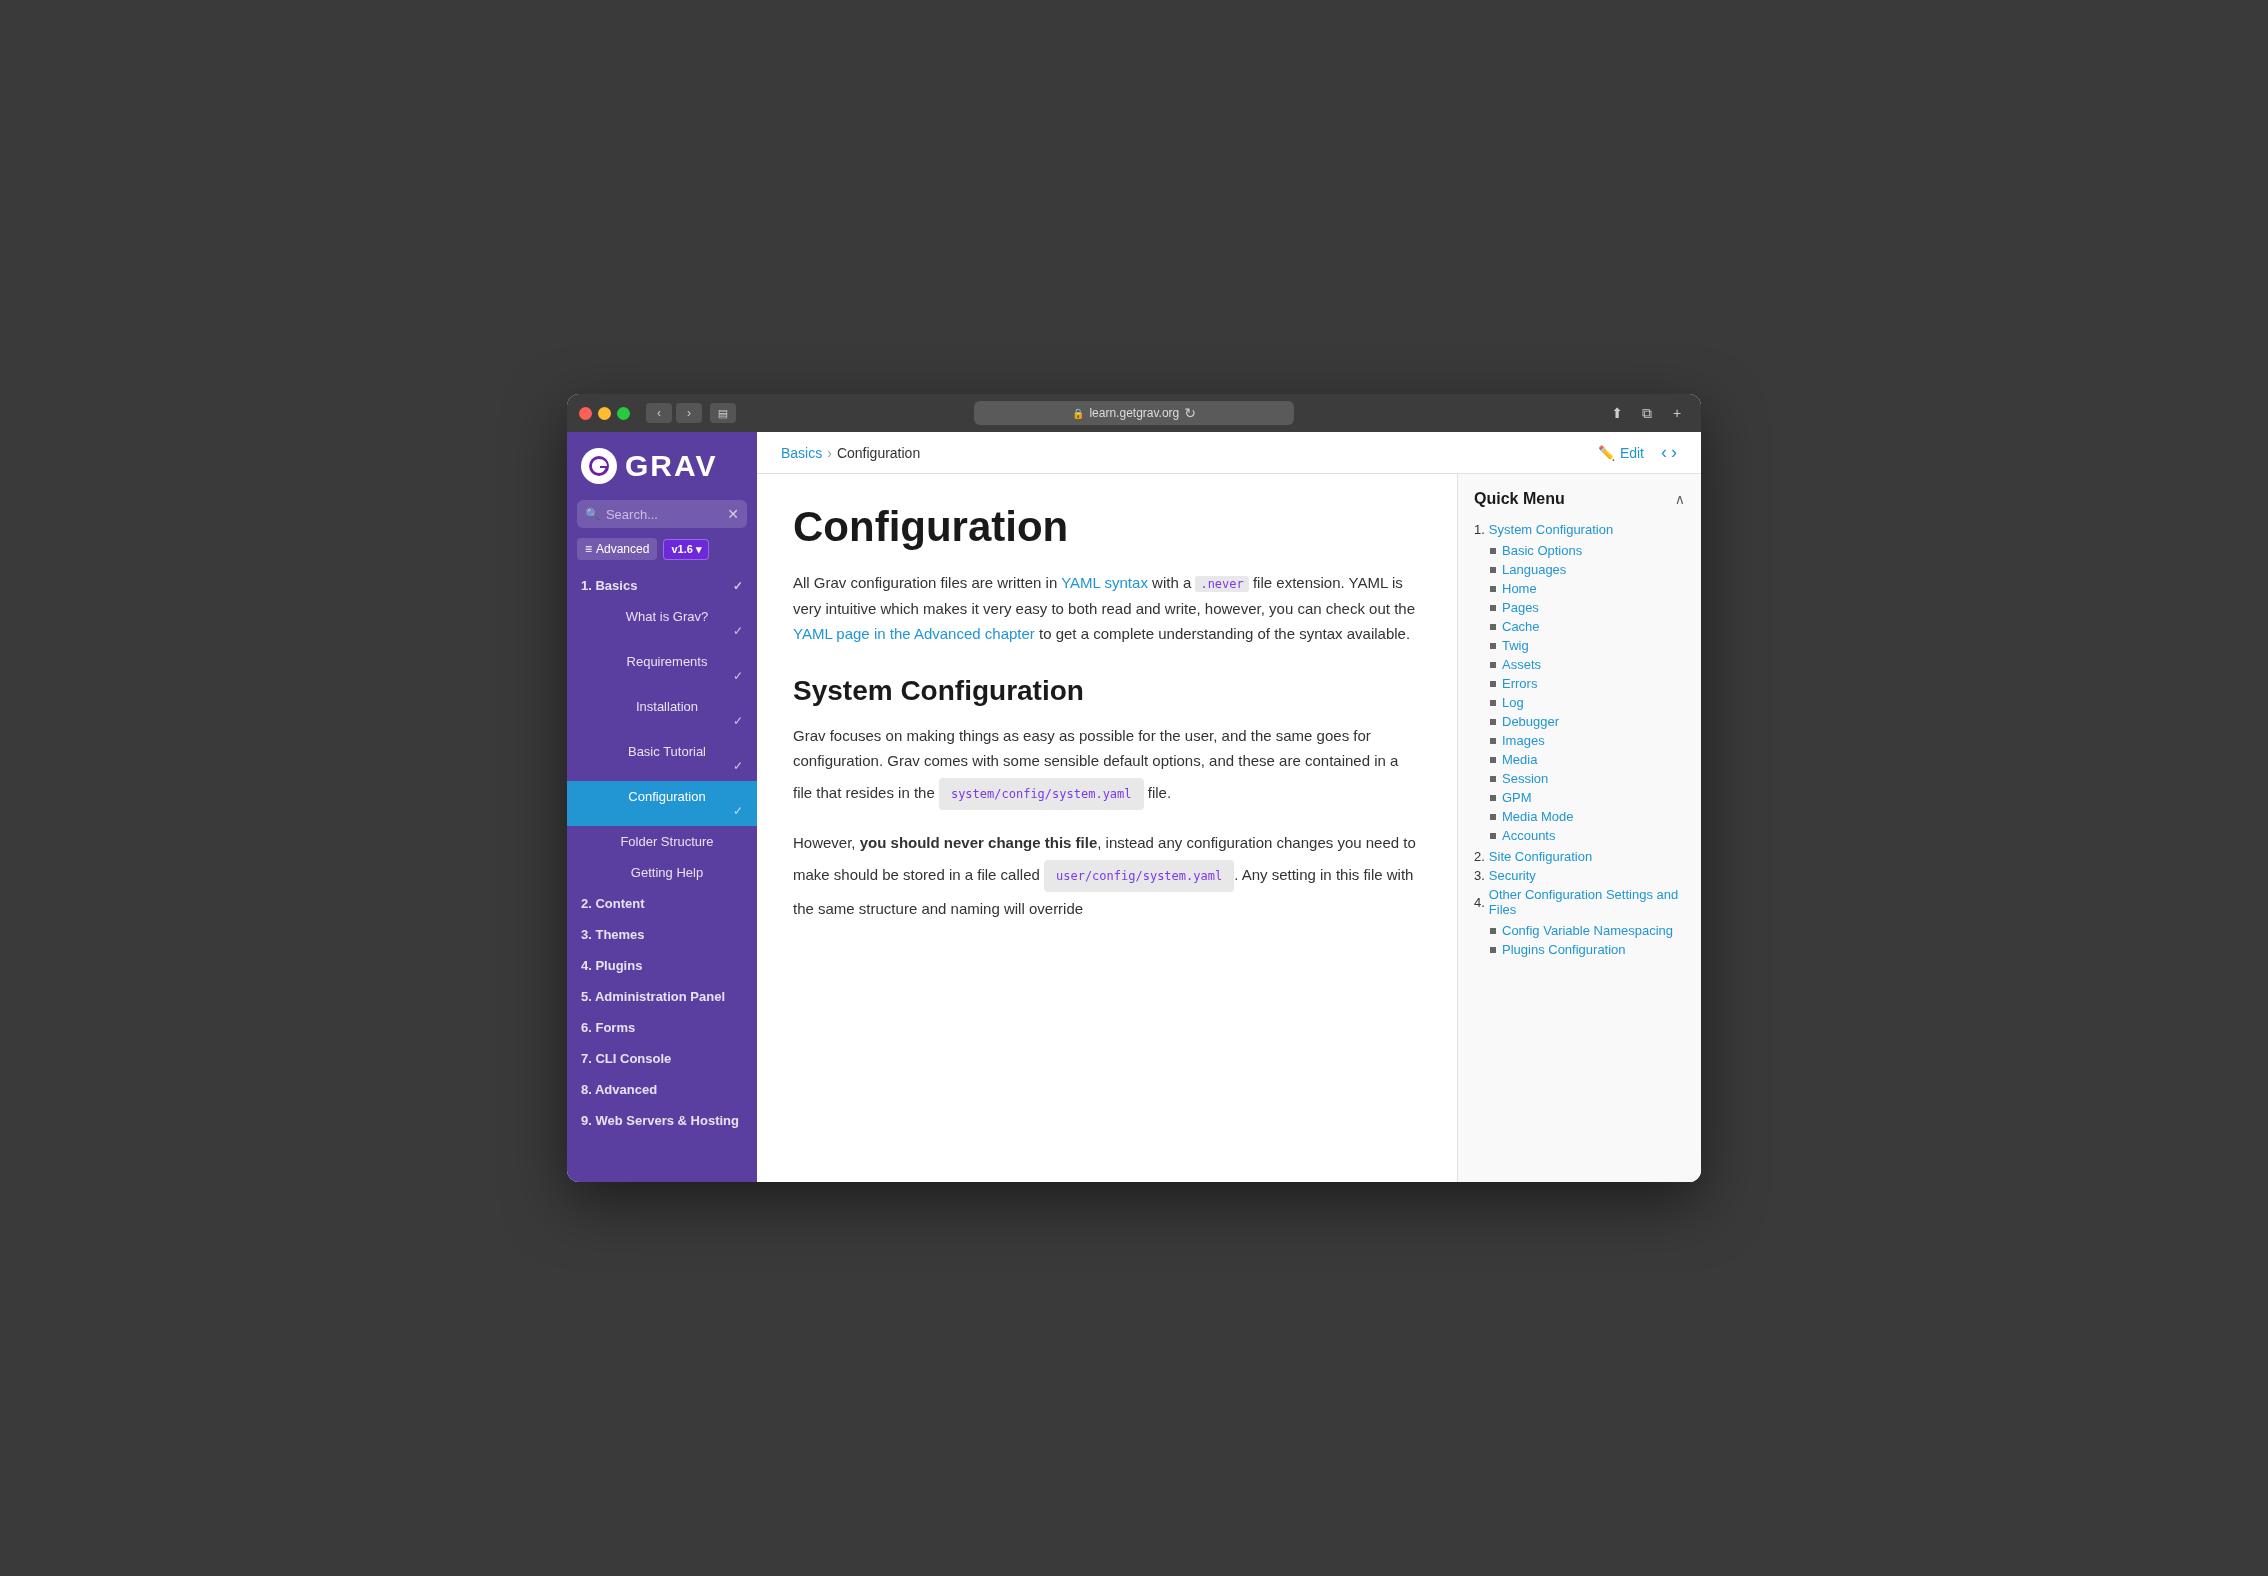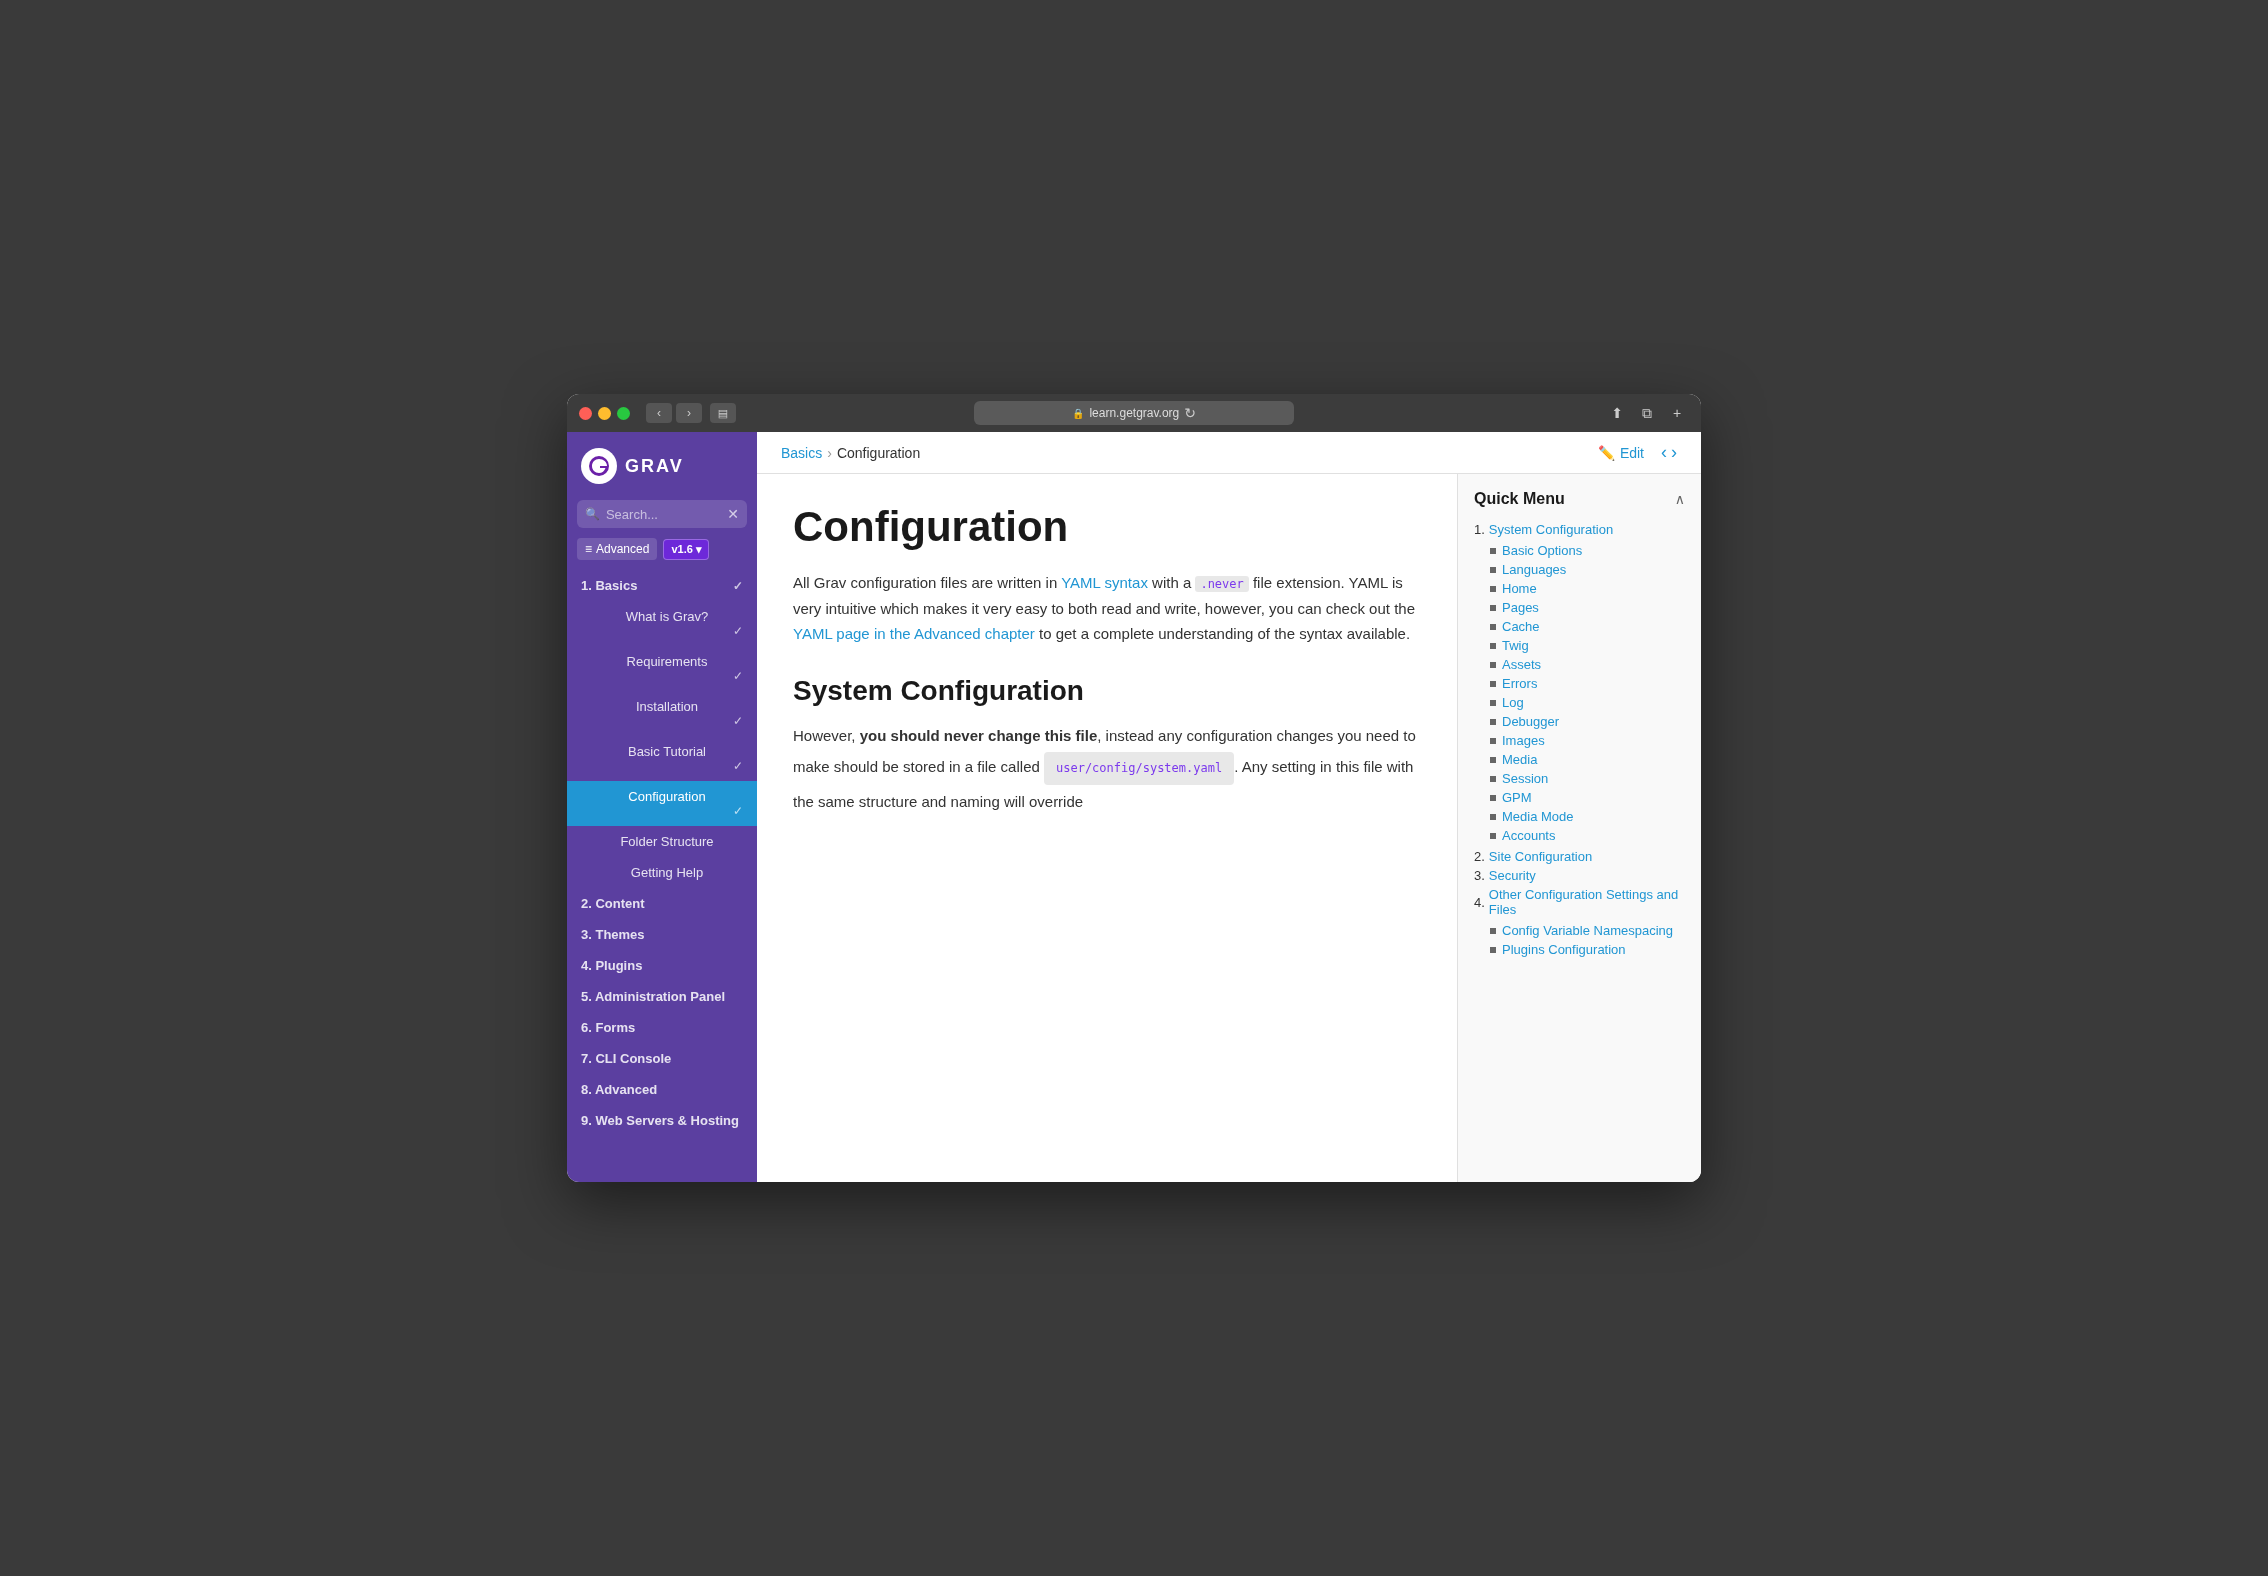--- a/index.html
+++ b/index.html
@@ -112,7 +112,7 @@
     }
     .logo-text {
       color: #fff;
-      font-size: 18px;
+      font-size: 30px;
       font-weight: 700;
       letter-spacing: 2px;
       text-align: right;

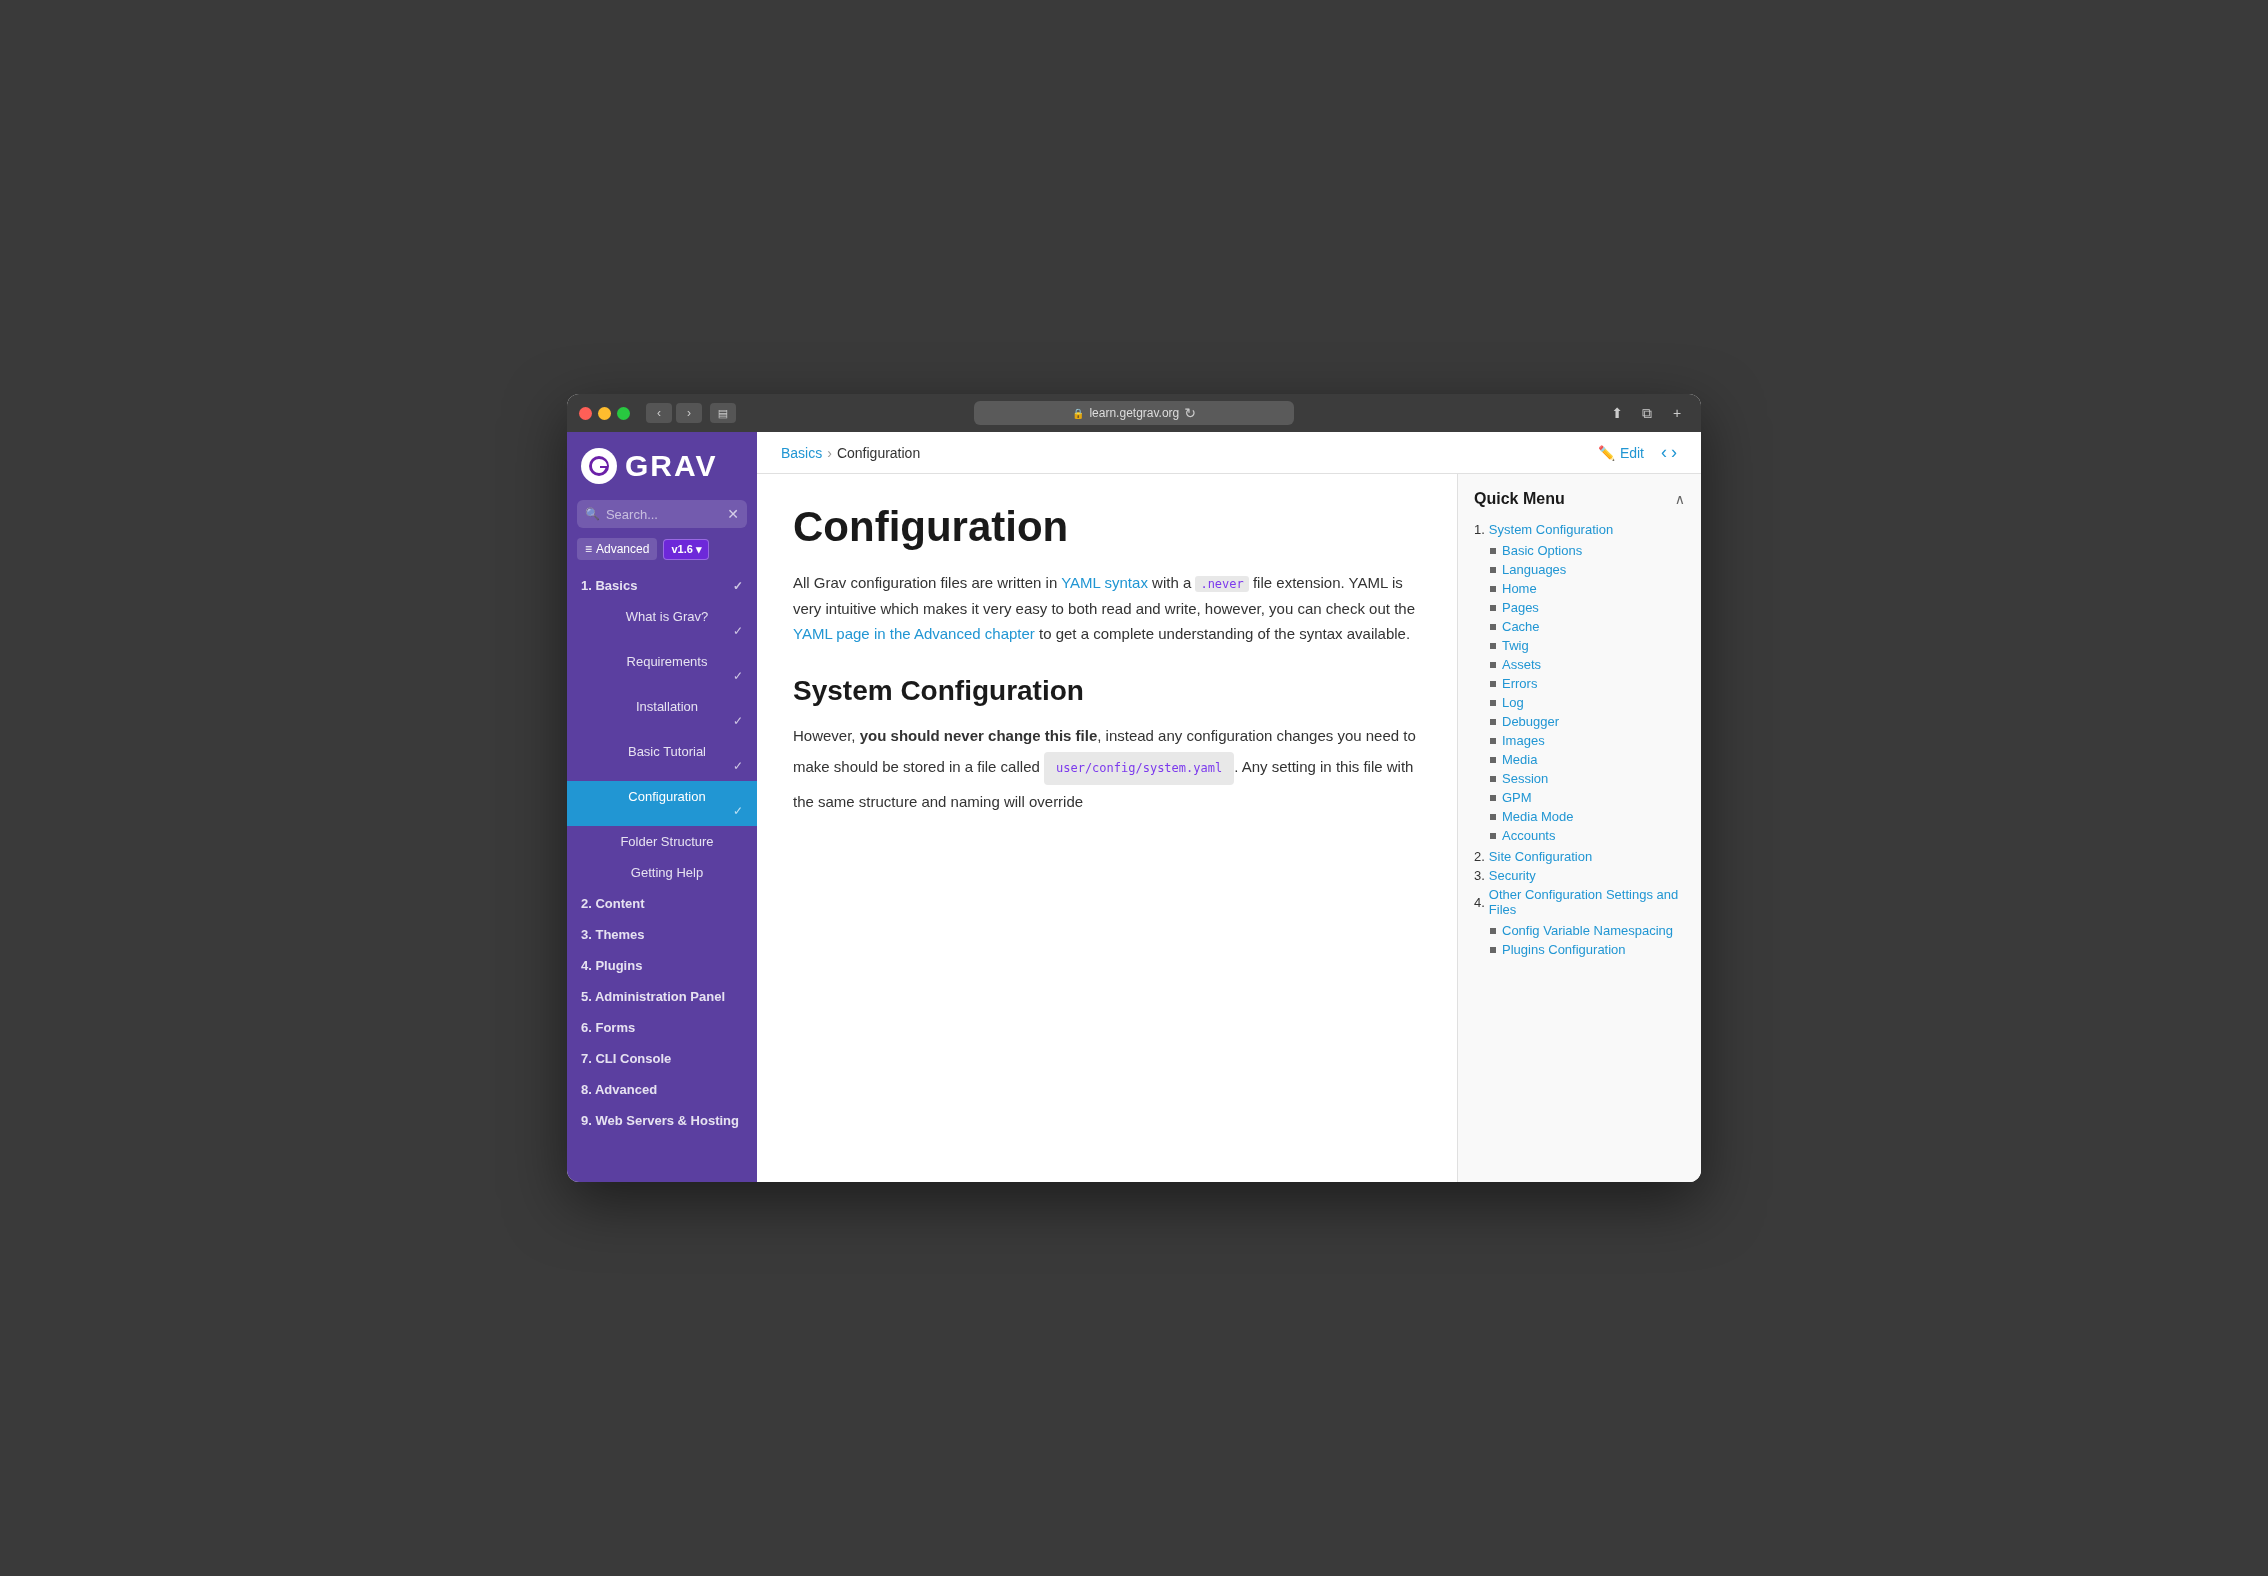--- a/index.html
+++ b/index.html
@@ -495,6 +495,9 @@
 
           <h2 class="section-title">System Configuration</h2>
 
+          <p class="article-text">
+            Grav focuses on making things as easy as possible for the user, and the same goes for configuration. Grav comes with some sensible default options, and these are contained in a file that resides in the <span class="code-block">system/config/system.yaml</span> file.
+          </p>
 
           <p class="article-text">
             However, <strong>you should never change this file</strong>, instead any configuration changes you need to make should be stored in a file called <span class="code-block">user/config/system.yaml</span>. Any setting in this file with the same structure and naming will override

